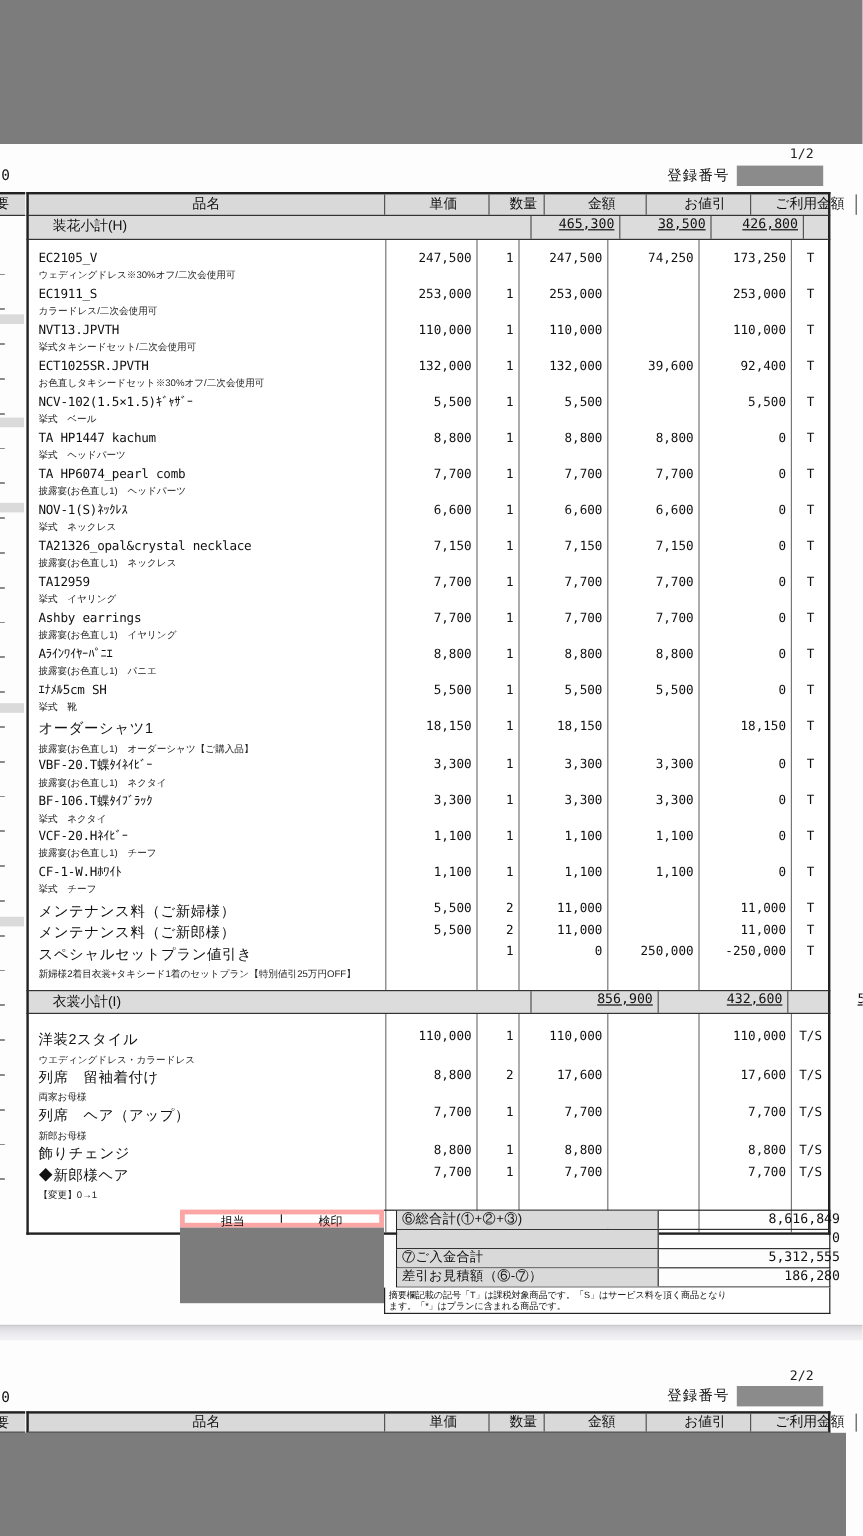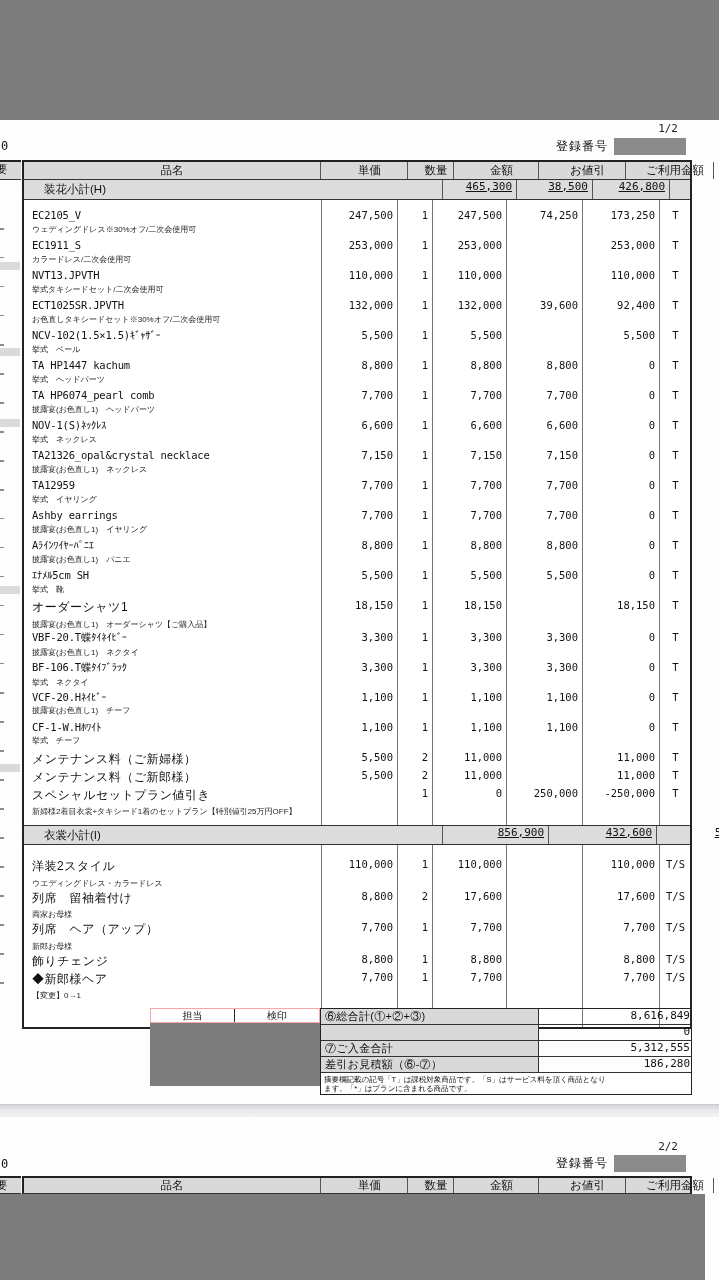--- a/index.html
+++ b/index.html
@@ -73,7 +73,7 @@
 
   
   .appr { position:absolute; left:150px; top:1008px; width:170px; }
-  .appr-head { display:flex; border:1px solid #fca5a5; height:15px; background:#fff; }
+  .appr-head { display:flex; border:4px solid #fca5a5; height:15px; background:#fff; }
   .appr-head div { width:85px; text-align:center; font-size:10px; line-height:13px; }
   .appr-head div:first-child { border-right:1px solid #222; }
   .appr-box { width:170px; height:63px; background:#7c7c7c; }

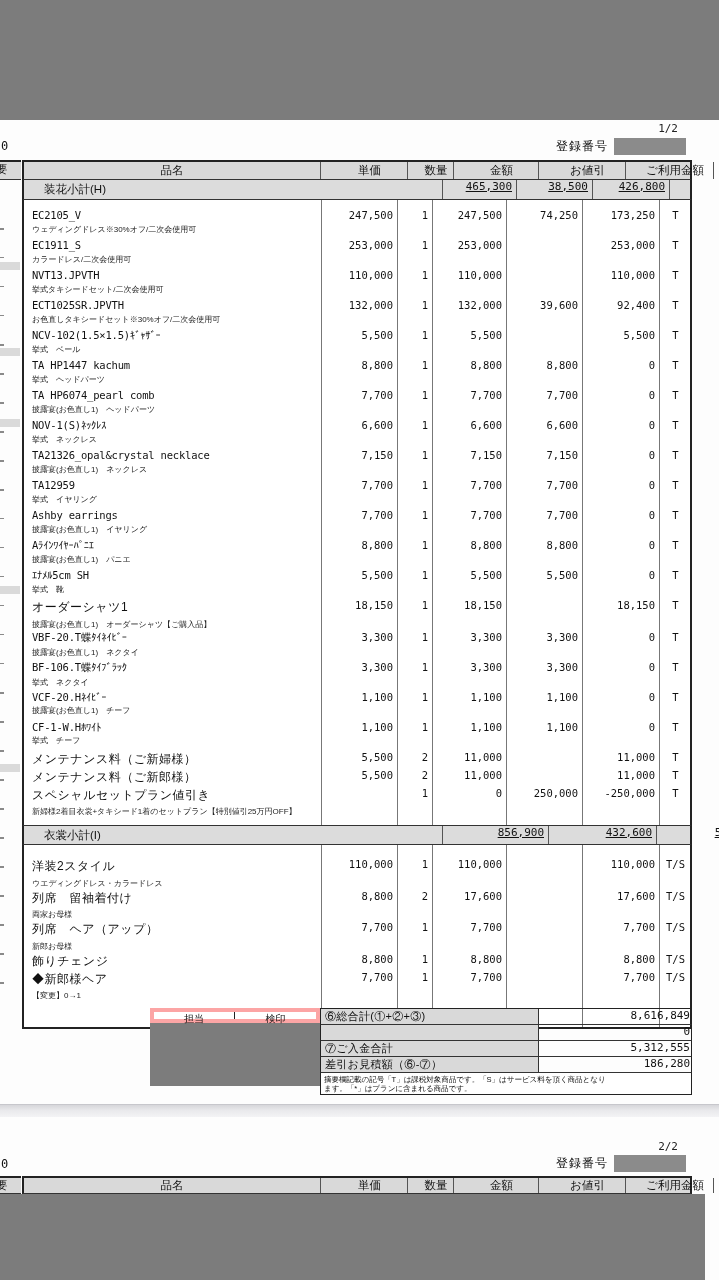--- a/index.html
+++ b/index.html
@@ -81,7 +81,7 @@
   
   .totals { position:absolute; left:320px; top:1008px; width:372px; border-top:1px solid #222; }
   .trow { display:grid; grid-template-columns:218px 154px; height:16px;
-          border-left:1px solid #222; border-right:1px solid #222; border-bottom:1px solid #333; }
+          border-left:1px solid #222; border-right:1px solid #222; border-bottom:1px solid #333;margin-left:10px; }
   .trow .tlabel { background:#d9d9d9; padding-left:4px; font-size:11px; line-height:14px;
                   border-right:1px solid #333; letter-spacing:0.3px; }
   .trow .tval { font:11px "DejaVu Sans Mono", monospace; text-align:right; padding-right:3px; line-height:14px; }

